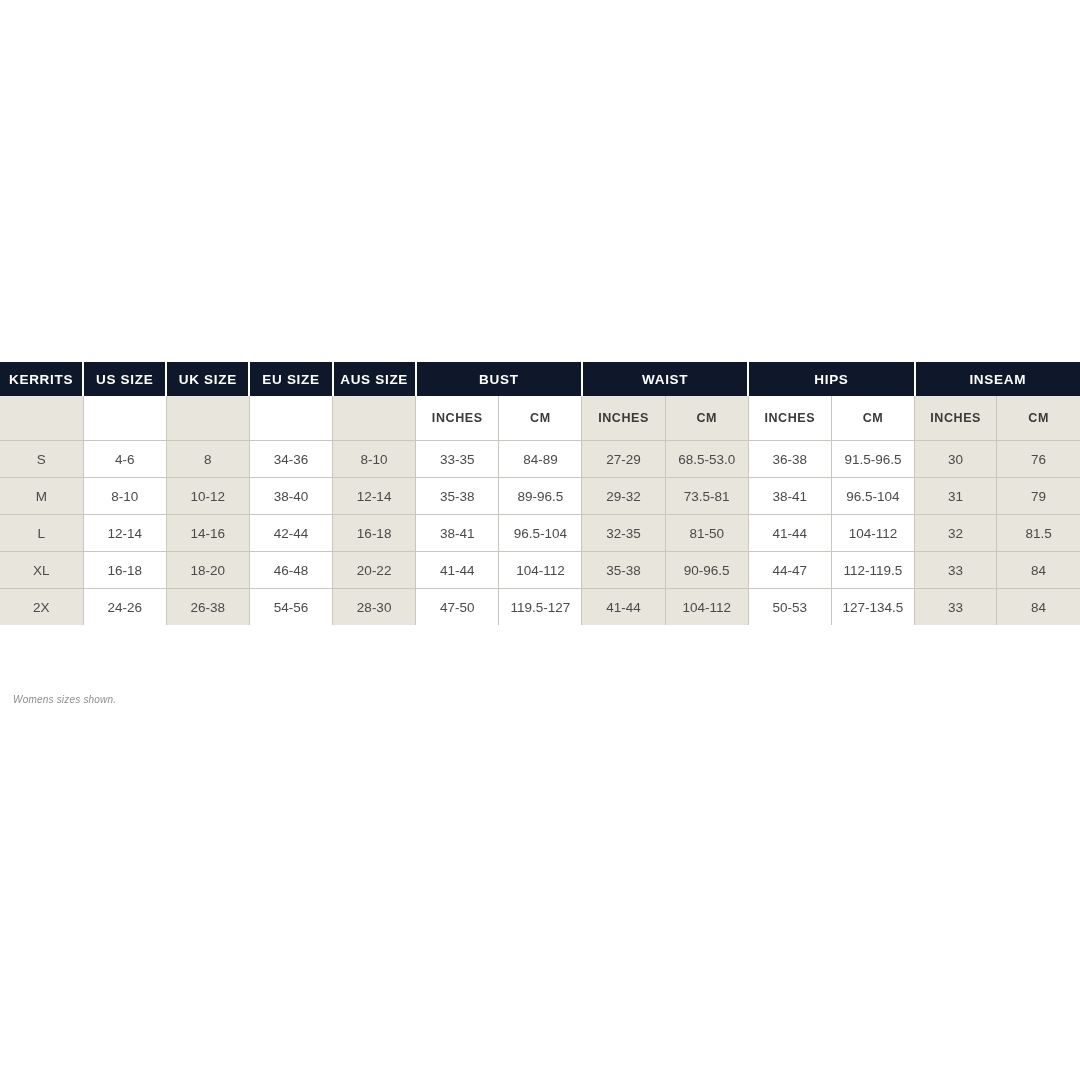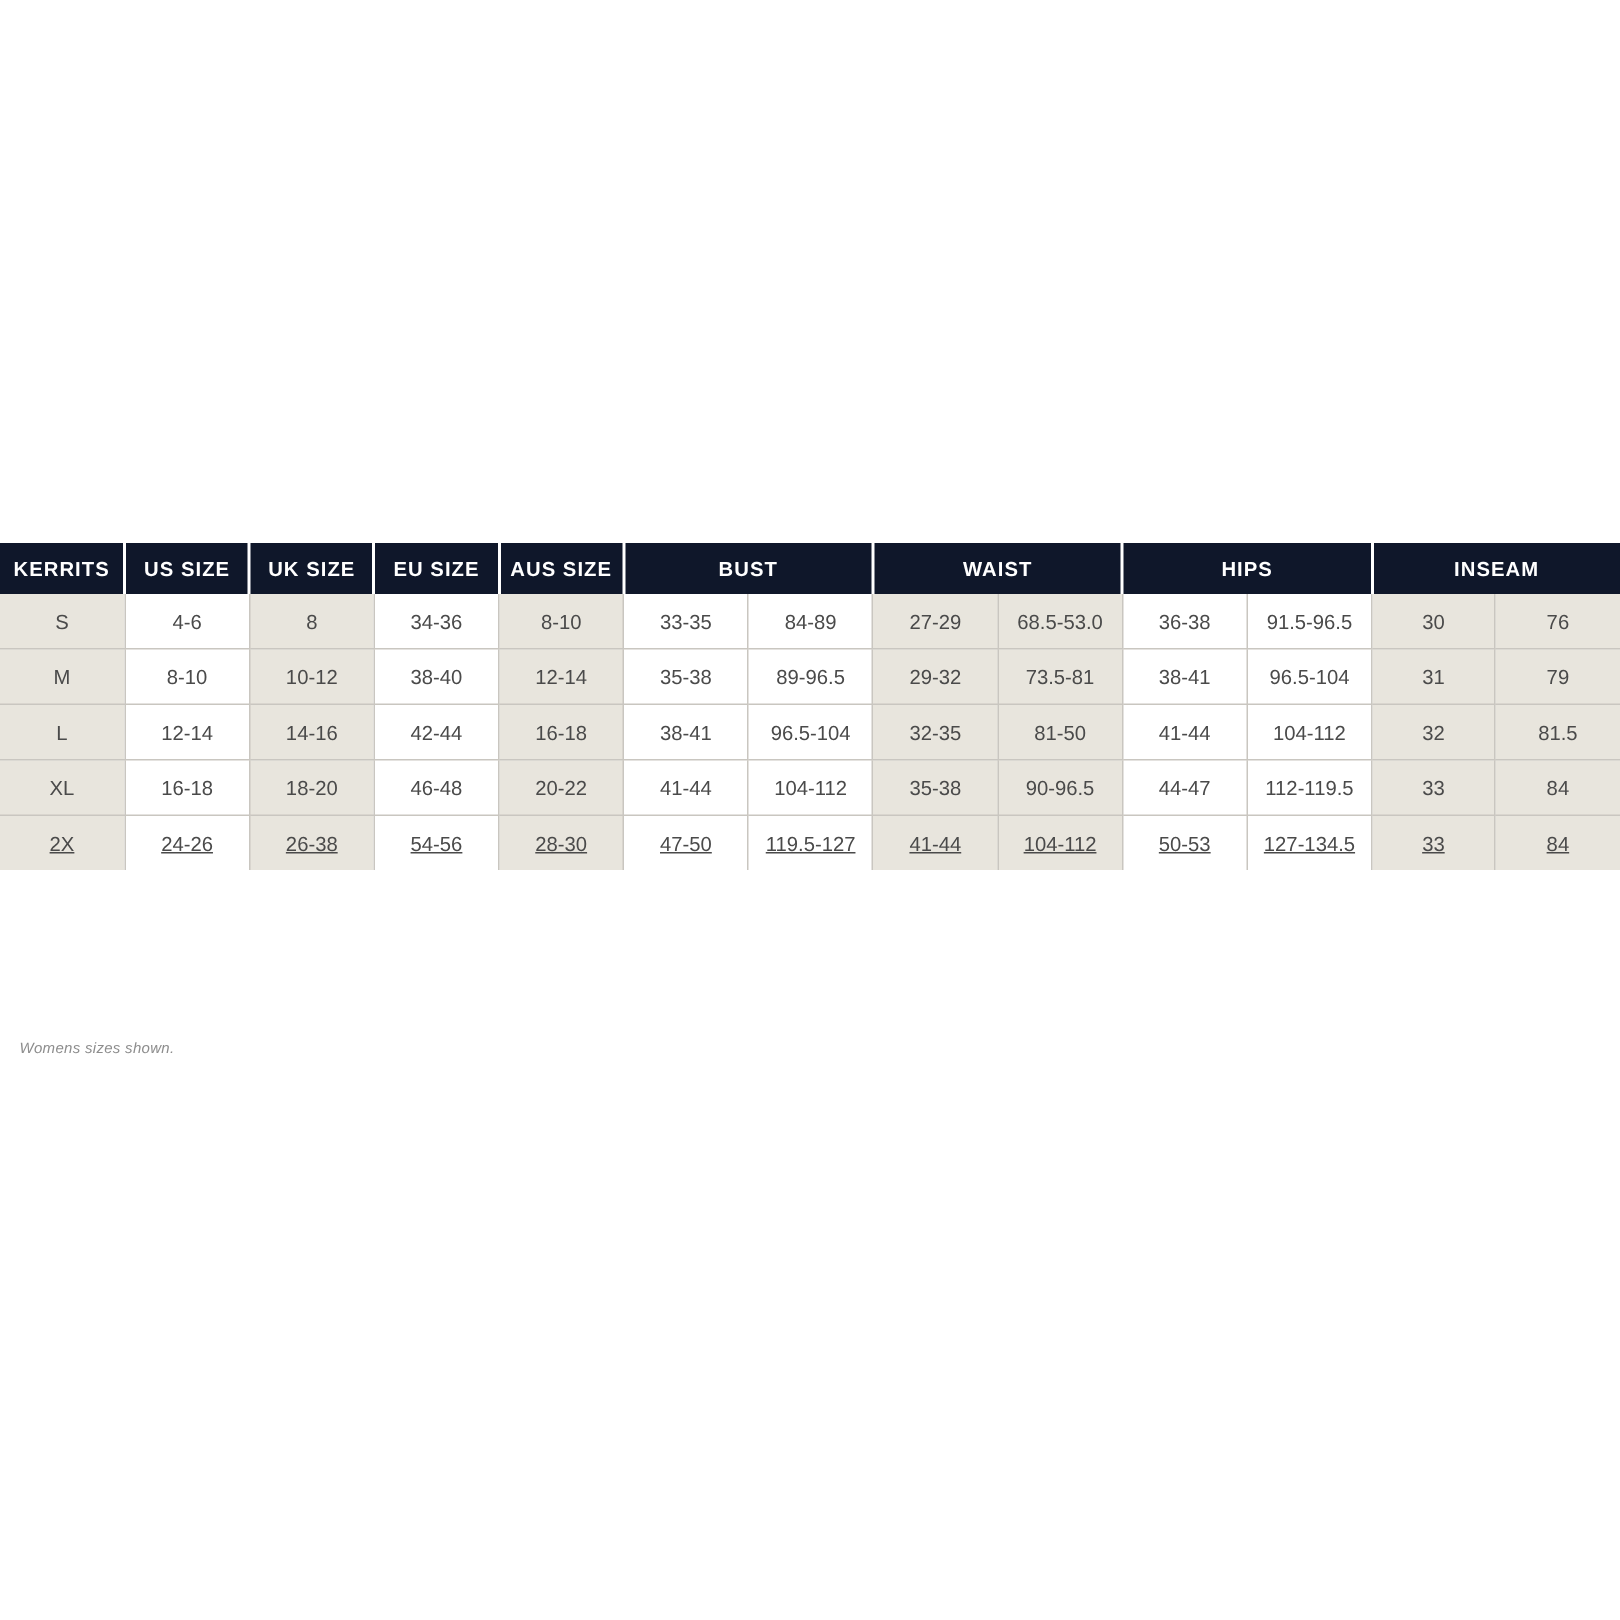--- a/index.html
+++ b/index.html
@@ -129,6 +129,21 @@
         <th class="last" colspan="2">INSEAM</th>
       </tr>
 
+      <tr class="unit-head">
+        <td class="sh-beige"></td>
+        <td class="sh-white"></td>
+        <td class="sh-beige"></td>
+        <td class="sh-white"></td>
+        <td class="sh-beige"></td>
+        <td class="sh-white">INCHES</td>
+        <td class="sh-white">CM</td>
+        <td class="sh-beige">INCHES</td>
+        <td class="sh-beige">CM</td>
+        <td class="sh-white">INCHES</td>
+        <td class="sh-white">CM</td>
+        <td class="sh-beige">INCHES</td>
+        <td class="sh-beige lastcol">CM</td>
+      </tr>
     </thead>
 
     <tbody>

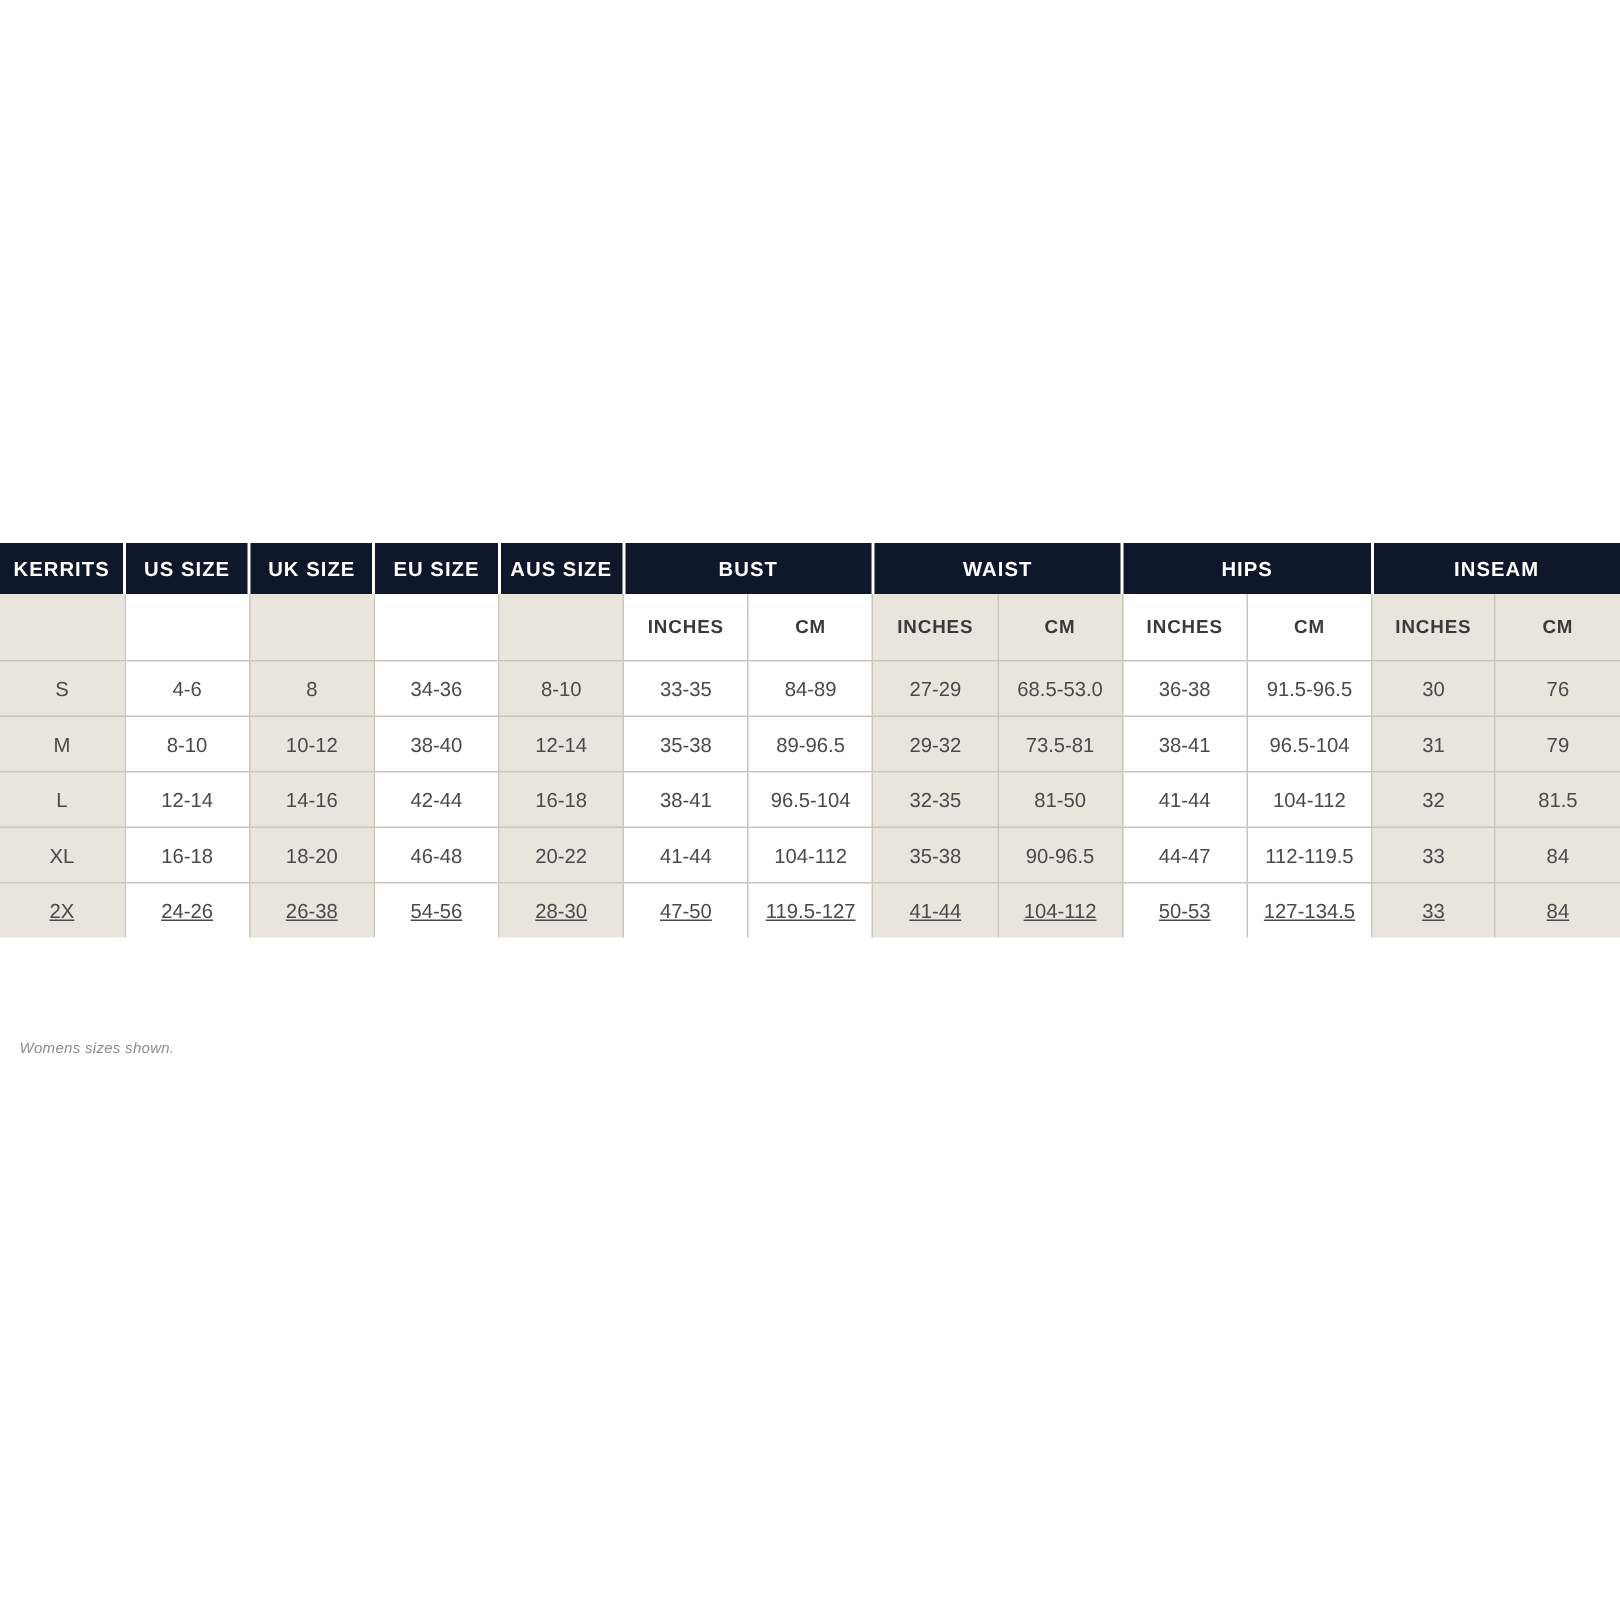--- a/index.html
+++ b/index.html
@@ -72,7 +72,7 @@
     border-right: 1px solid #c9c6c0;
   }
   tr.data-row td.lastcol { border-right: none; }
-  tr.data-row:last-child td { border-bottom: none; text-decoration: underline; }
+  tr.data-row:last-child td { border-bottom: none; }
 
   td.sizecell {
     font-weight: bold;

